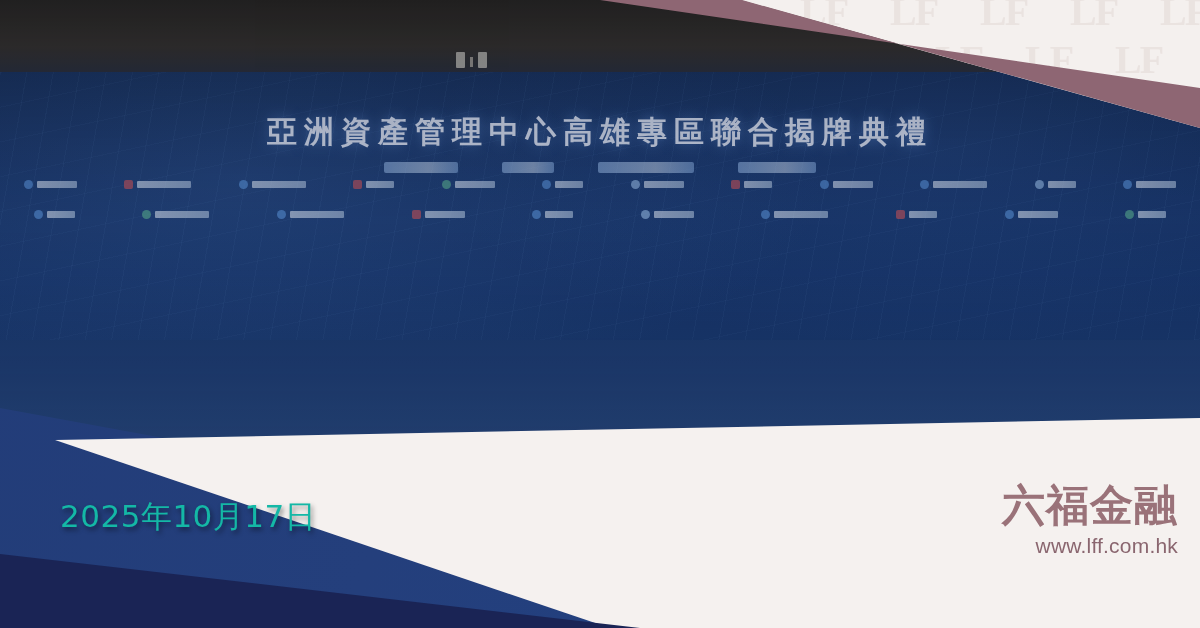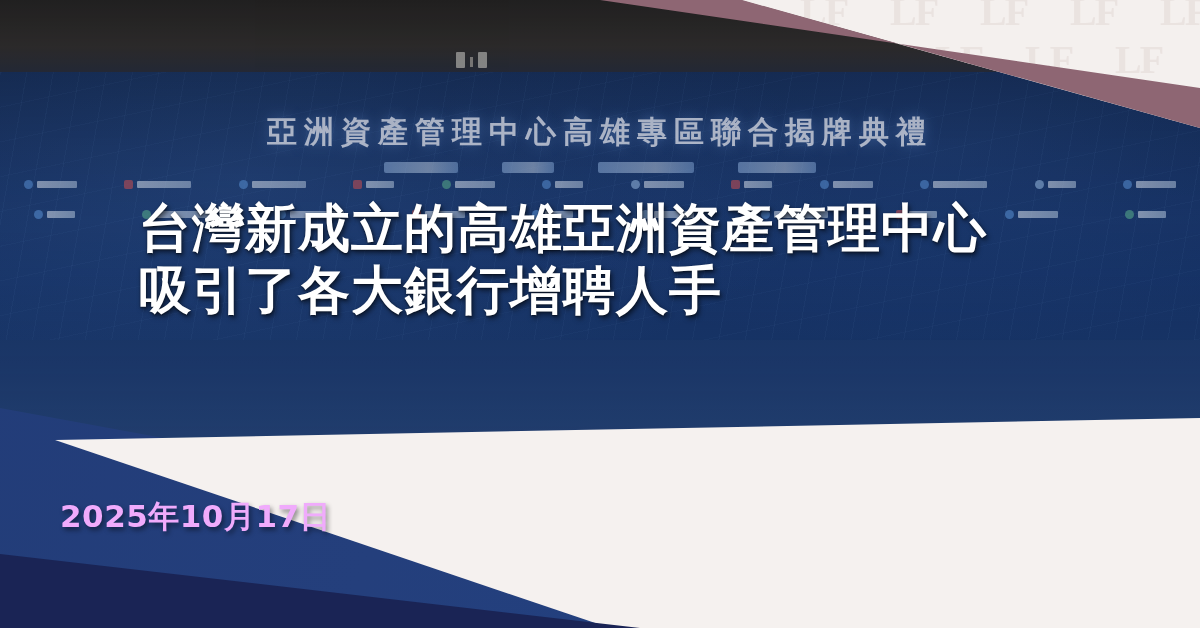--- a/index.html
+++ b/index.html
@@ -600,10 +600,6 @@
 
   <div class="navy-wedge"></div>
 
-  <div class="headline">
-    <span class="l1">台灣新成立的高雄亞洲資產管理中心</span>
-    <span class="l2">吸引了各大銀行增聘人手</span>
-  </div>
 
   <div class="date-text">2025年10月17日</div>
 

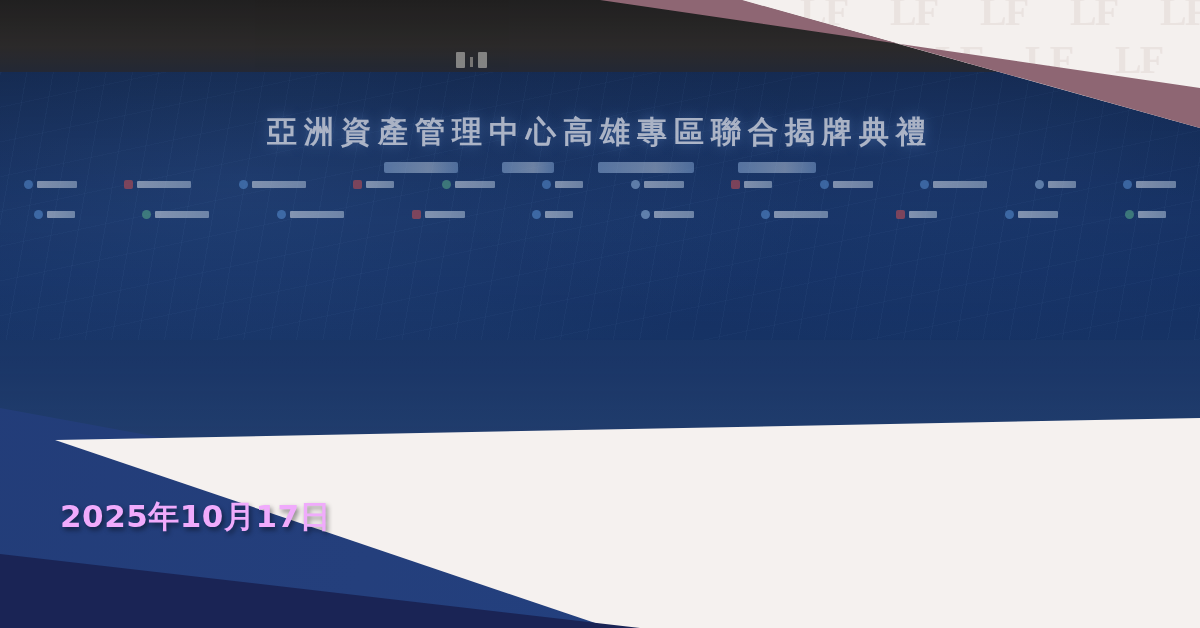--- a/index.html
+++ b/index.html
@@ -287,9 +287,9 @@
     position: absolute;
     left: 60px;
     top: 496px;
-    color: #f0abfc;
+    color: #14b8a6;
     font-size: 31px;
-    font-weight: 700;
+    font-weight: 400;
     letter-spacing: .5px;
     text-shadow: 2px 3px 5px rgba(0,0,0,.45);
     font-family: "DejaVu Sans", "Liberation Sans", sans-serif;

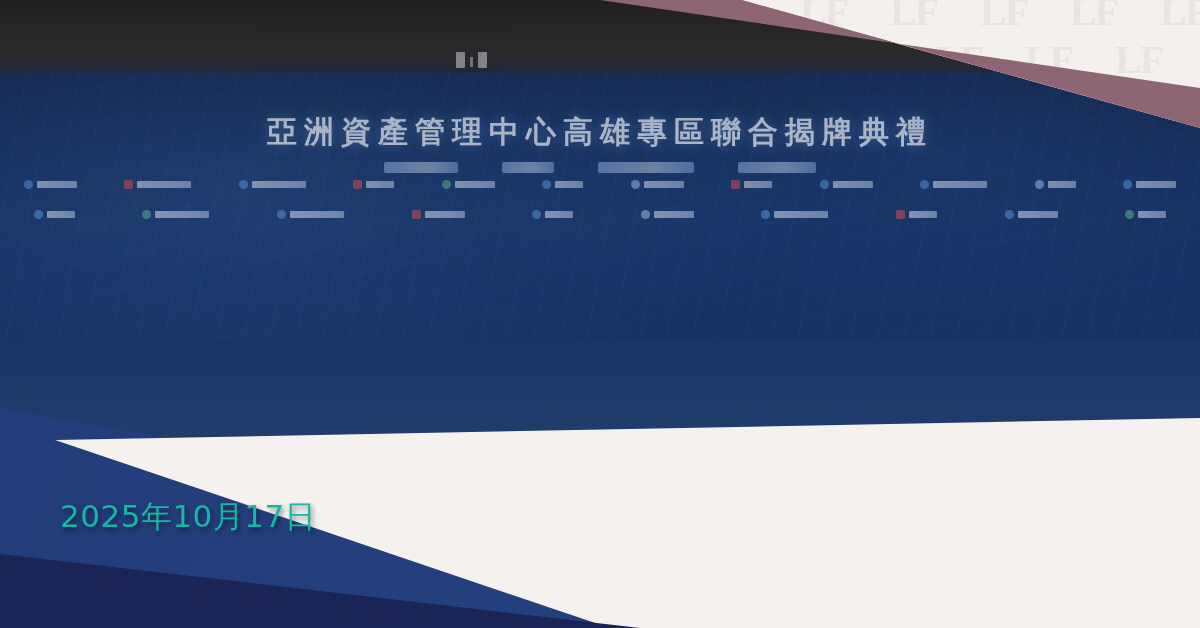--- a/index.html
+++ b/index.html
@@ -605,6 +605,7 @@
 
 
   <div class="logo-block">
+    <div class="logo-cn">六福金融</div>
   </div>
 
 </div>

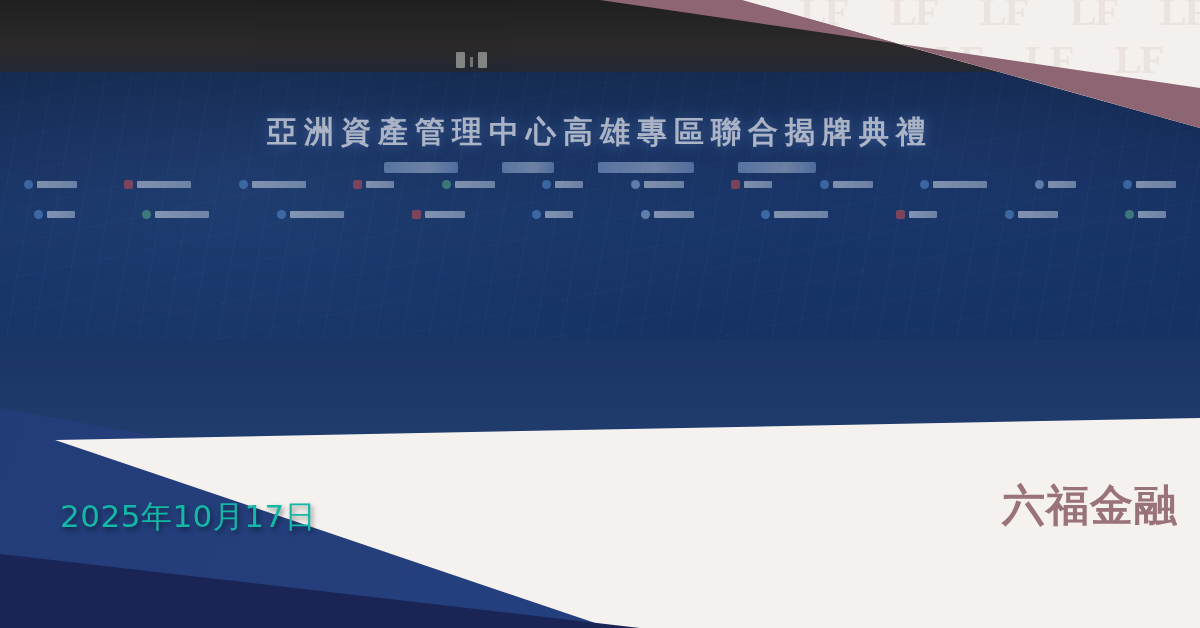--- a/index.html
+++ b/index.html
@@ -606,6 +606,7 @@
 
   <div class="logo-block">
     <div class="logo-cn">六福金融</div>
+    <div class="logo-url">www.lff.com.hk</div>
   </div>
 
 </div>

